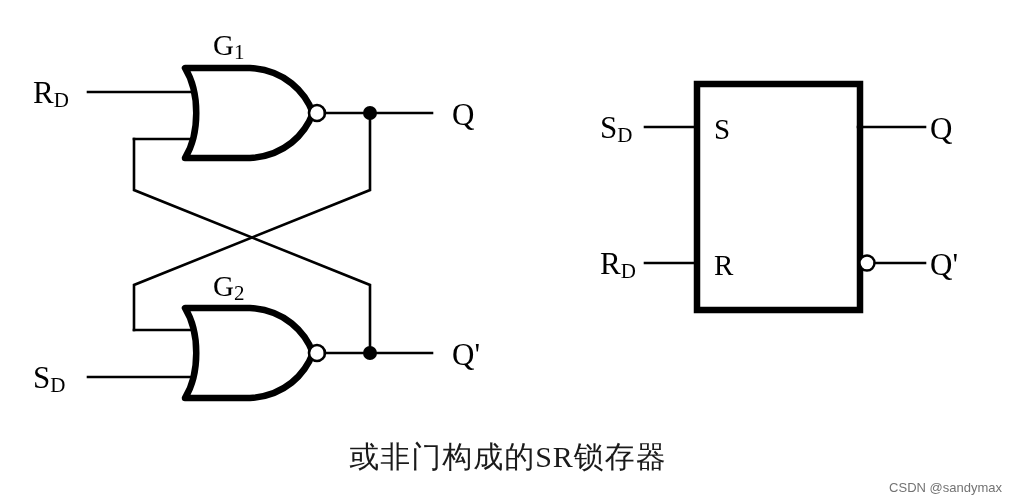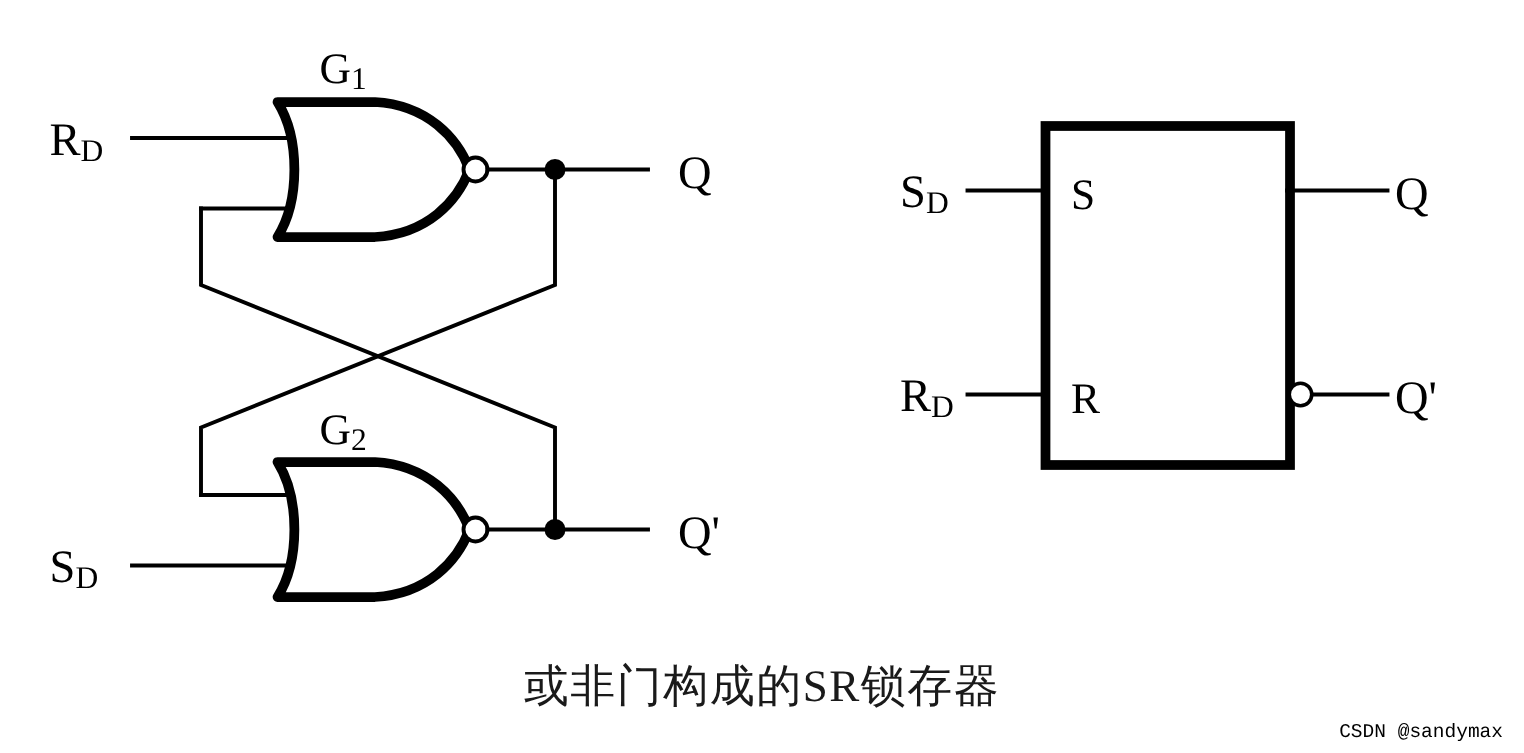--- a/index.html
+++ b/index.html
@@ -89,8 +89,8 @@
     right: 14px;
     bottom: 7px;
     font-size: 13px;
-    color: #000000;
-    font-family: Liberation Mono, monospace;
+    color: #737373;
+    font-family: Liberation Sans, sans-serif;
   }
 </style>
 </head>

